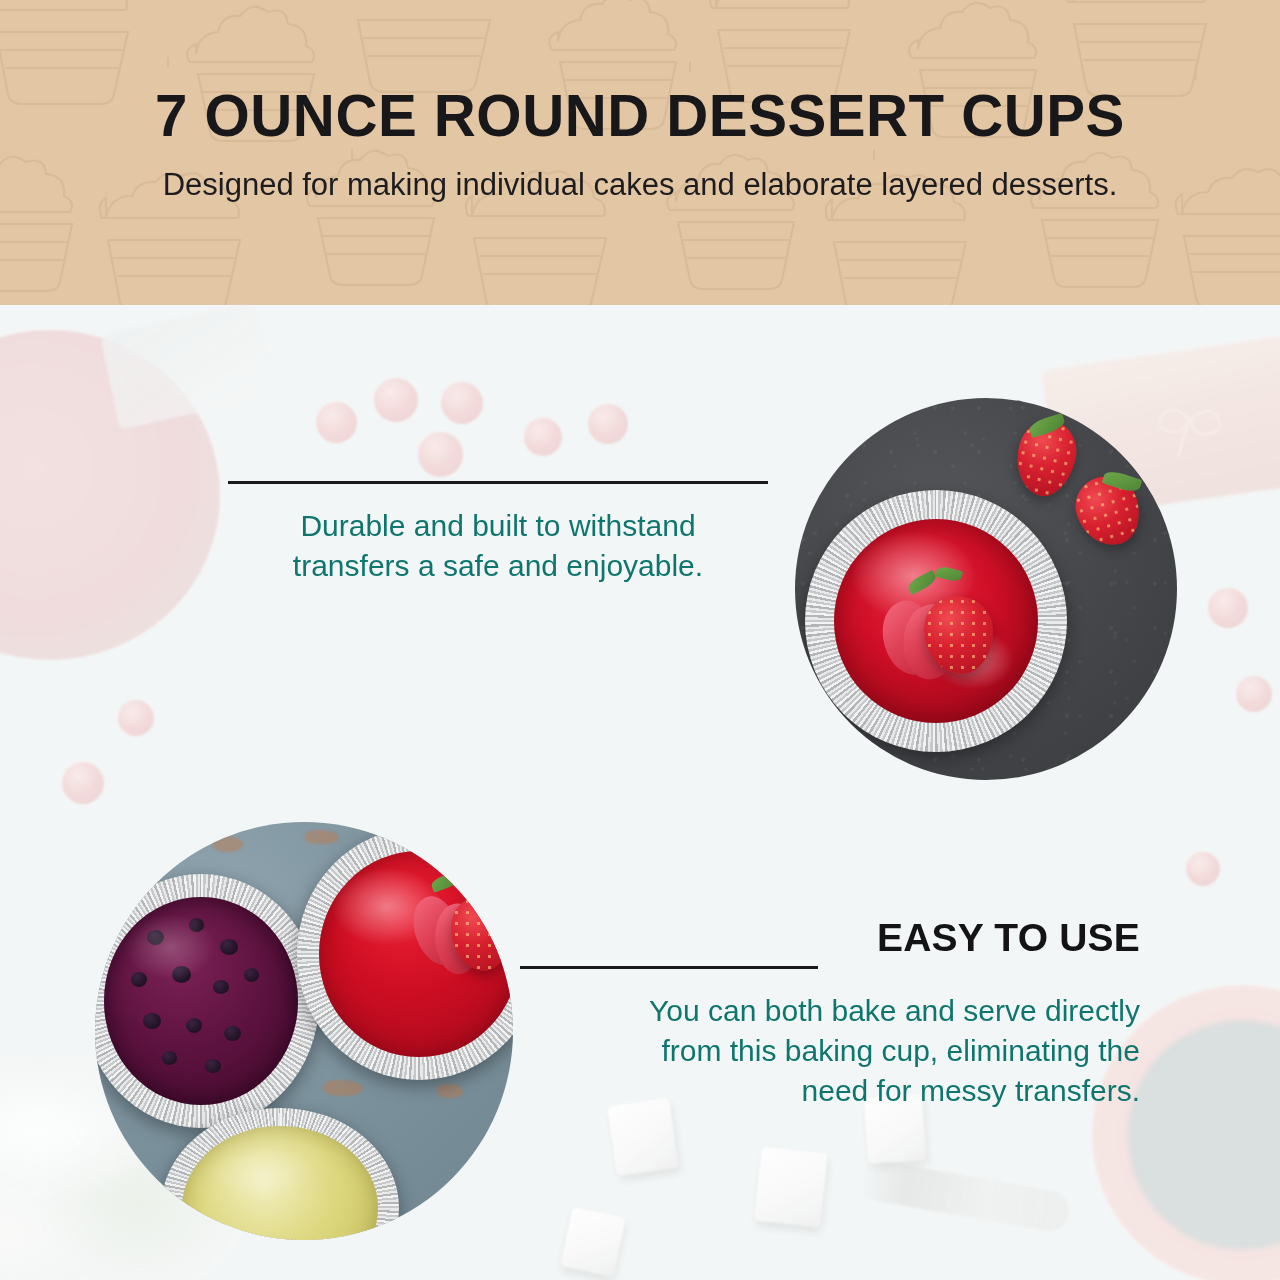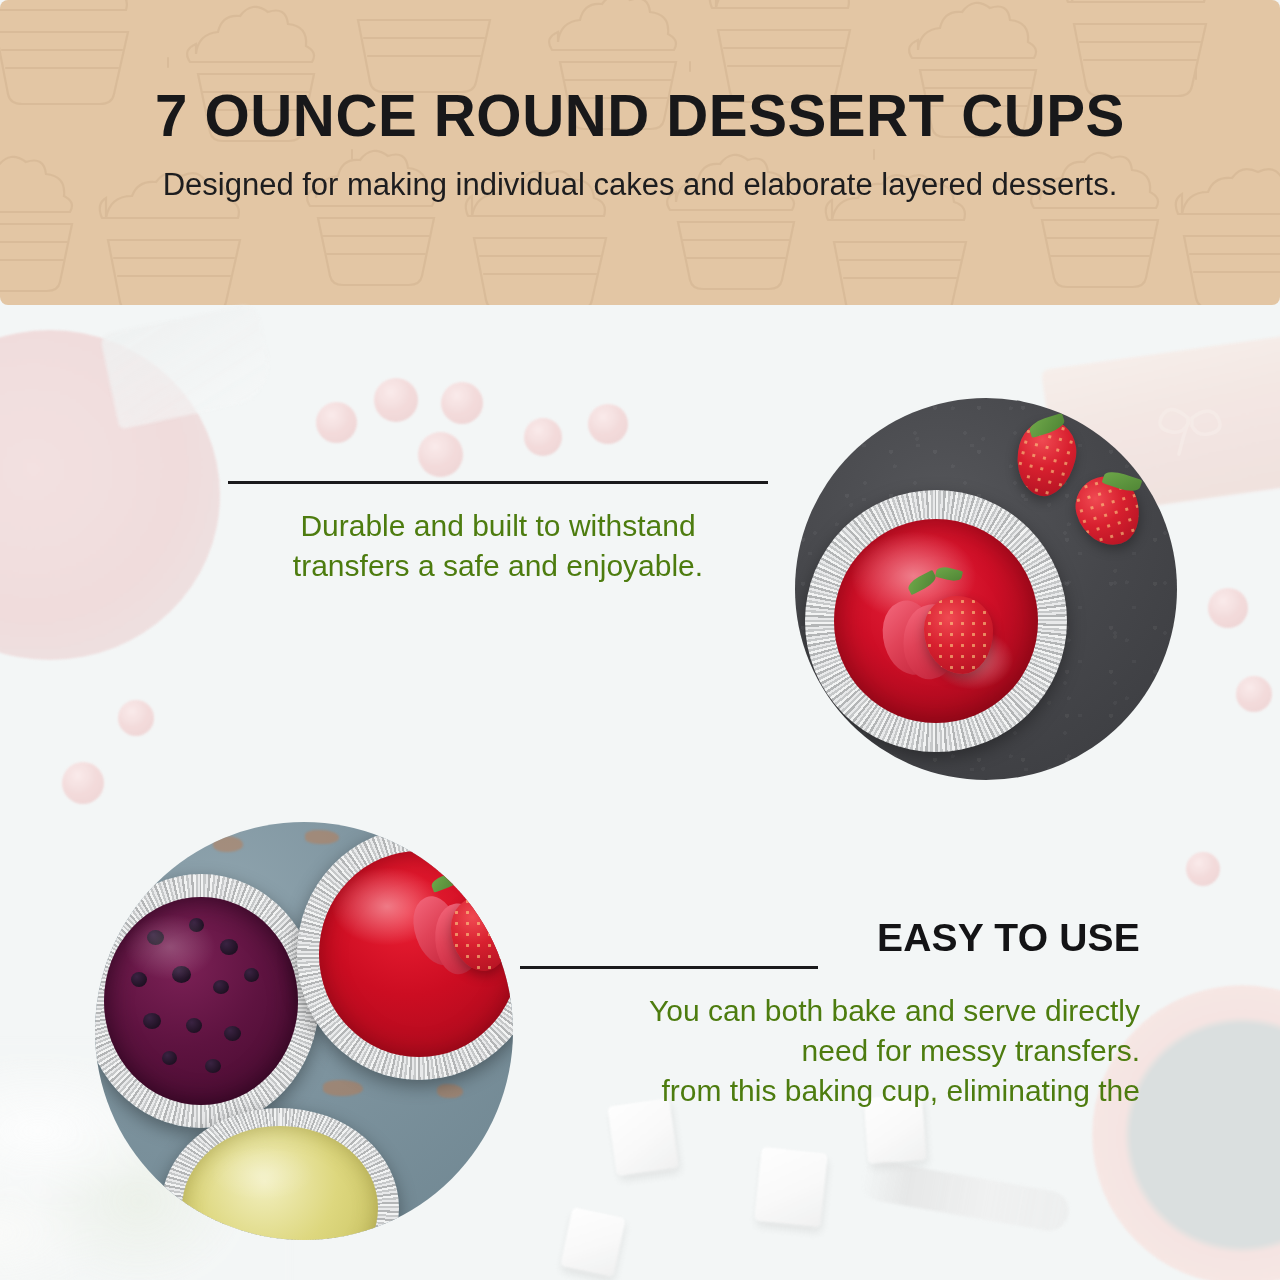--- a/index.html
+++ b/index.html
@@ -30,7 +30,6 @@
     height: 305px;
     background: #e3c6a4;
     overflow: hidden;
-    border-radius: 8px;
   }
   .header-pattern {
     position: absolute;

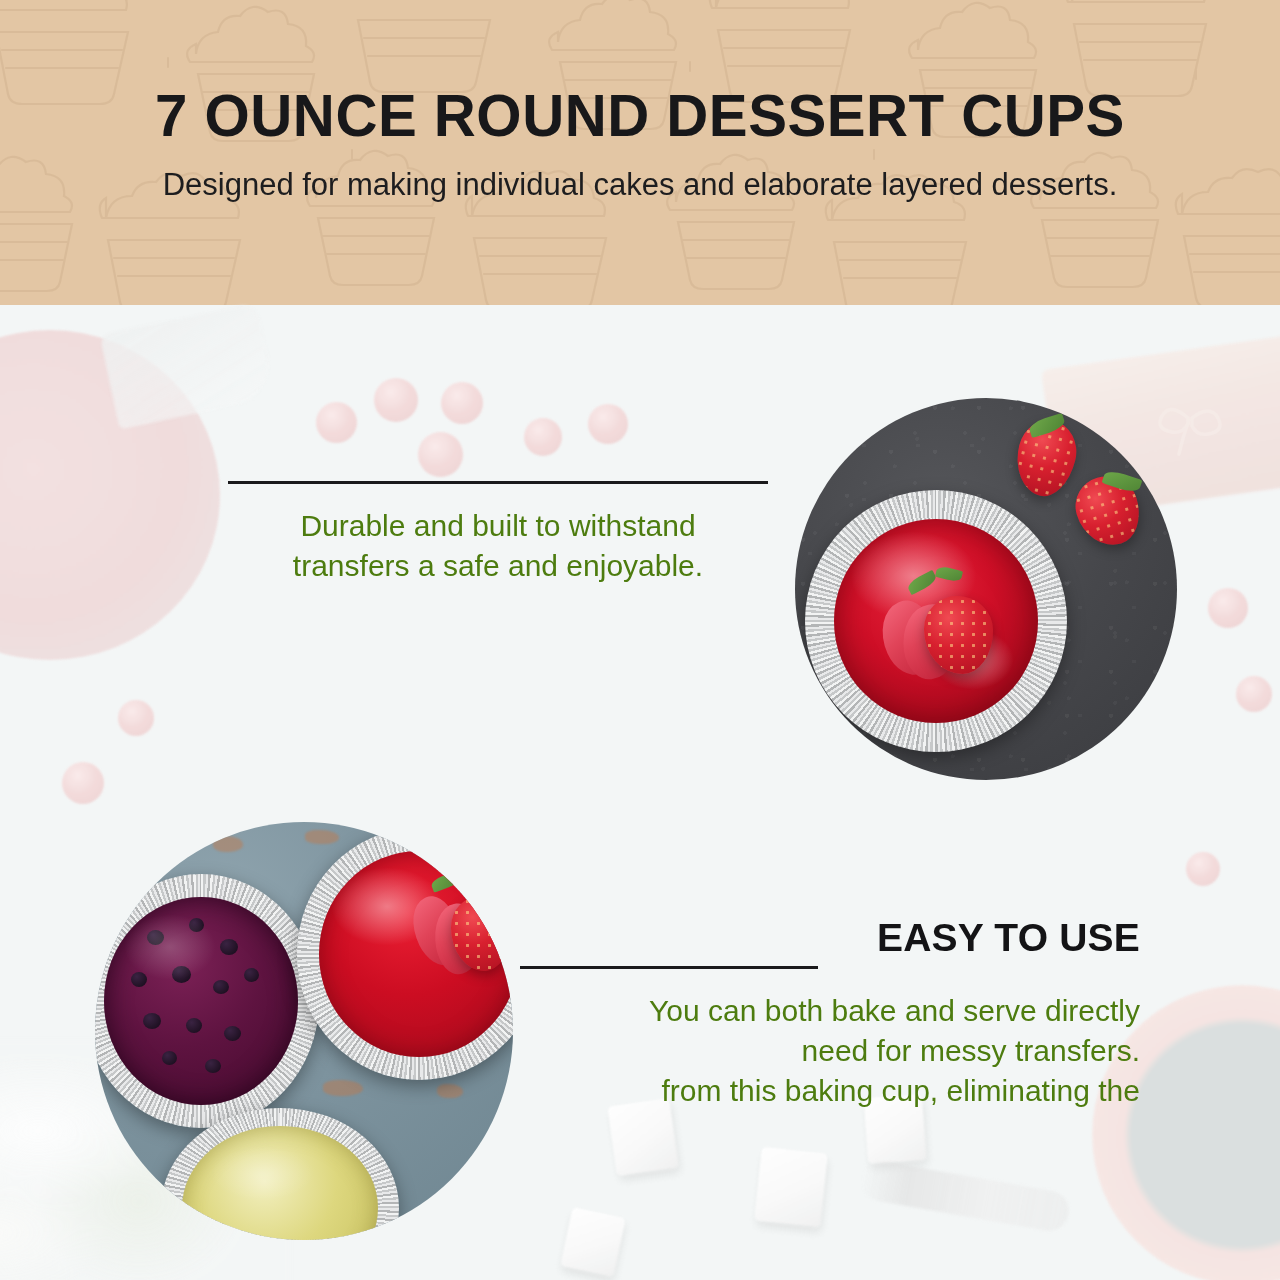--- a/index.html
+++ b/index.html
@@ -170,7 +170,7 @@
   .feature-body {
     font-size: 30px;
     font-weight: 400;
-    color: #4d7c0f;
+    color: #0f766e;
     line-height: 1.33;
   }
 

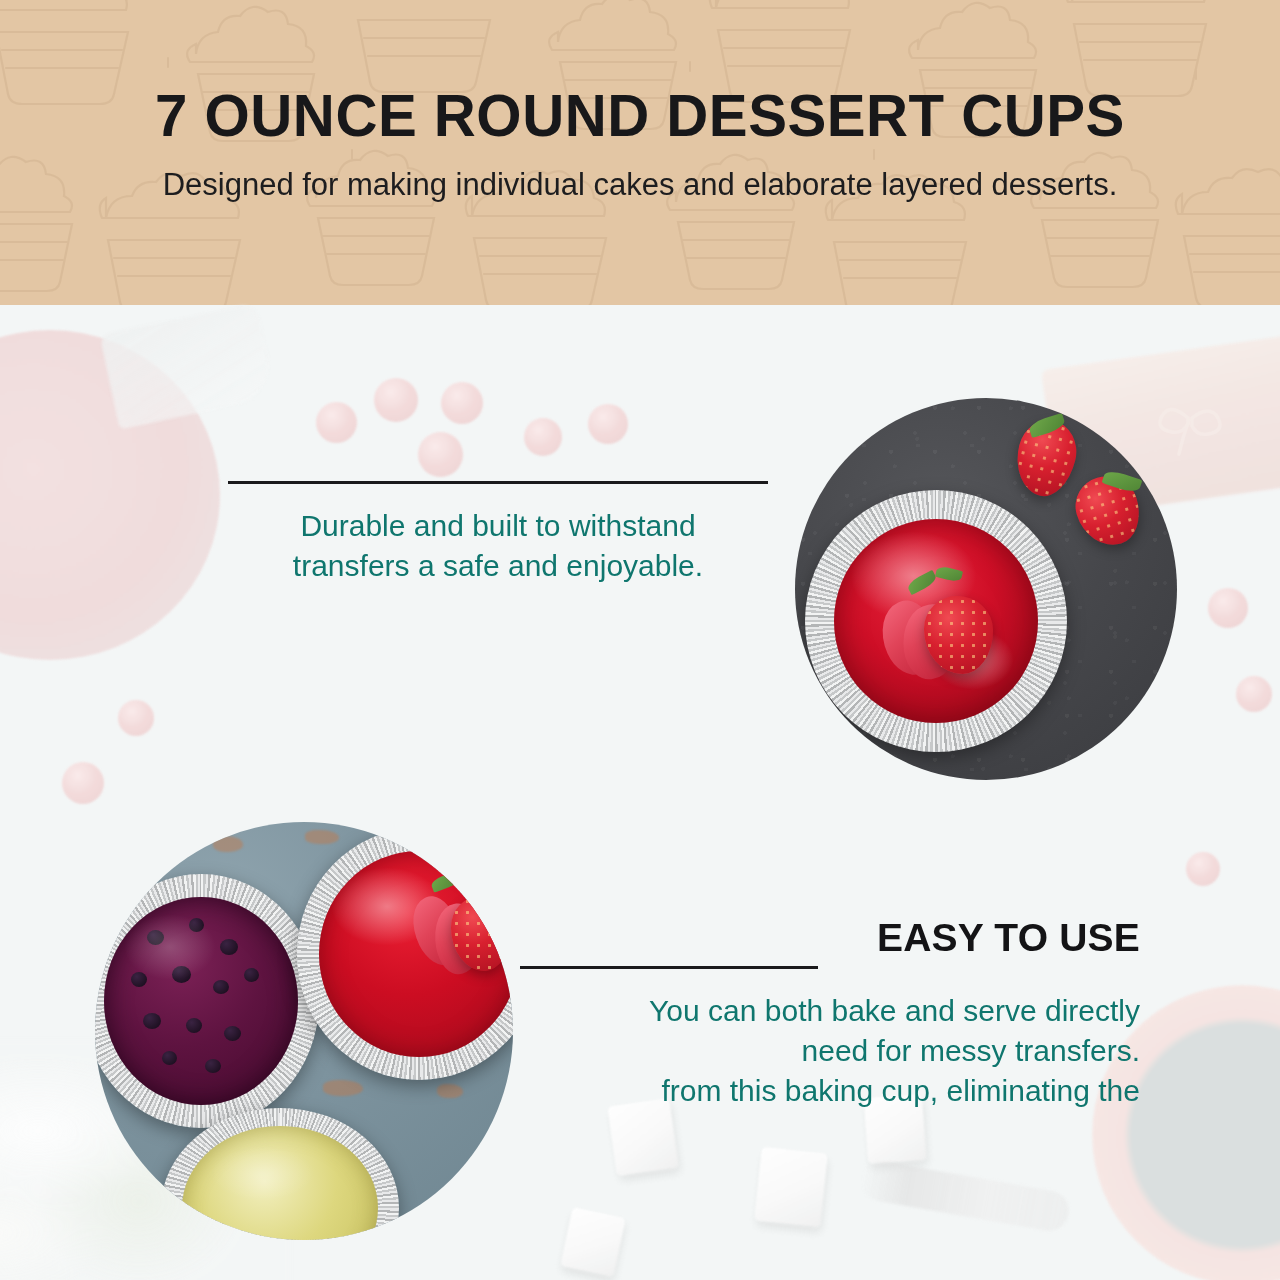--- a/index.html
+++ b/index.html
@@ -472,8 +472,8 @@
     <div class="heading-rule"></div>
     <div class="feature-body">
       <div>You can both bake and serve directly</div>
+      <div>from this baking cup, eliminating the</div>
       <div>need for messy transfers.</div>
-      <div>from this baking cup, eliminating the</div>
     </div>
   </div>
 

